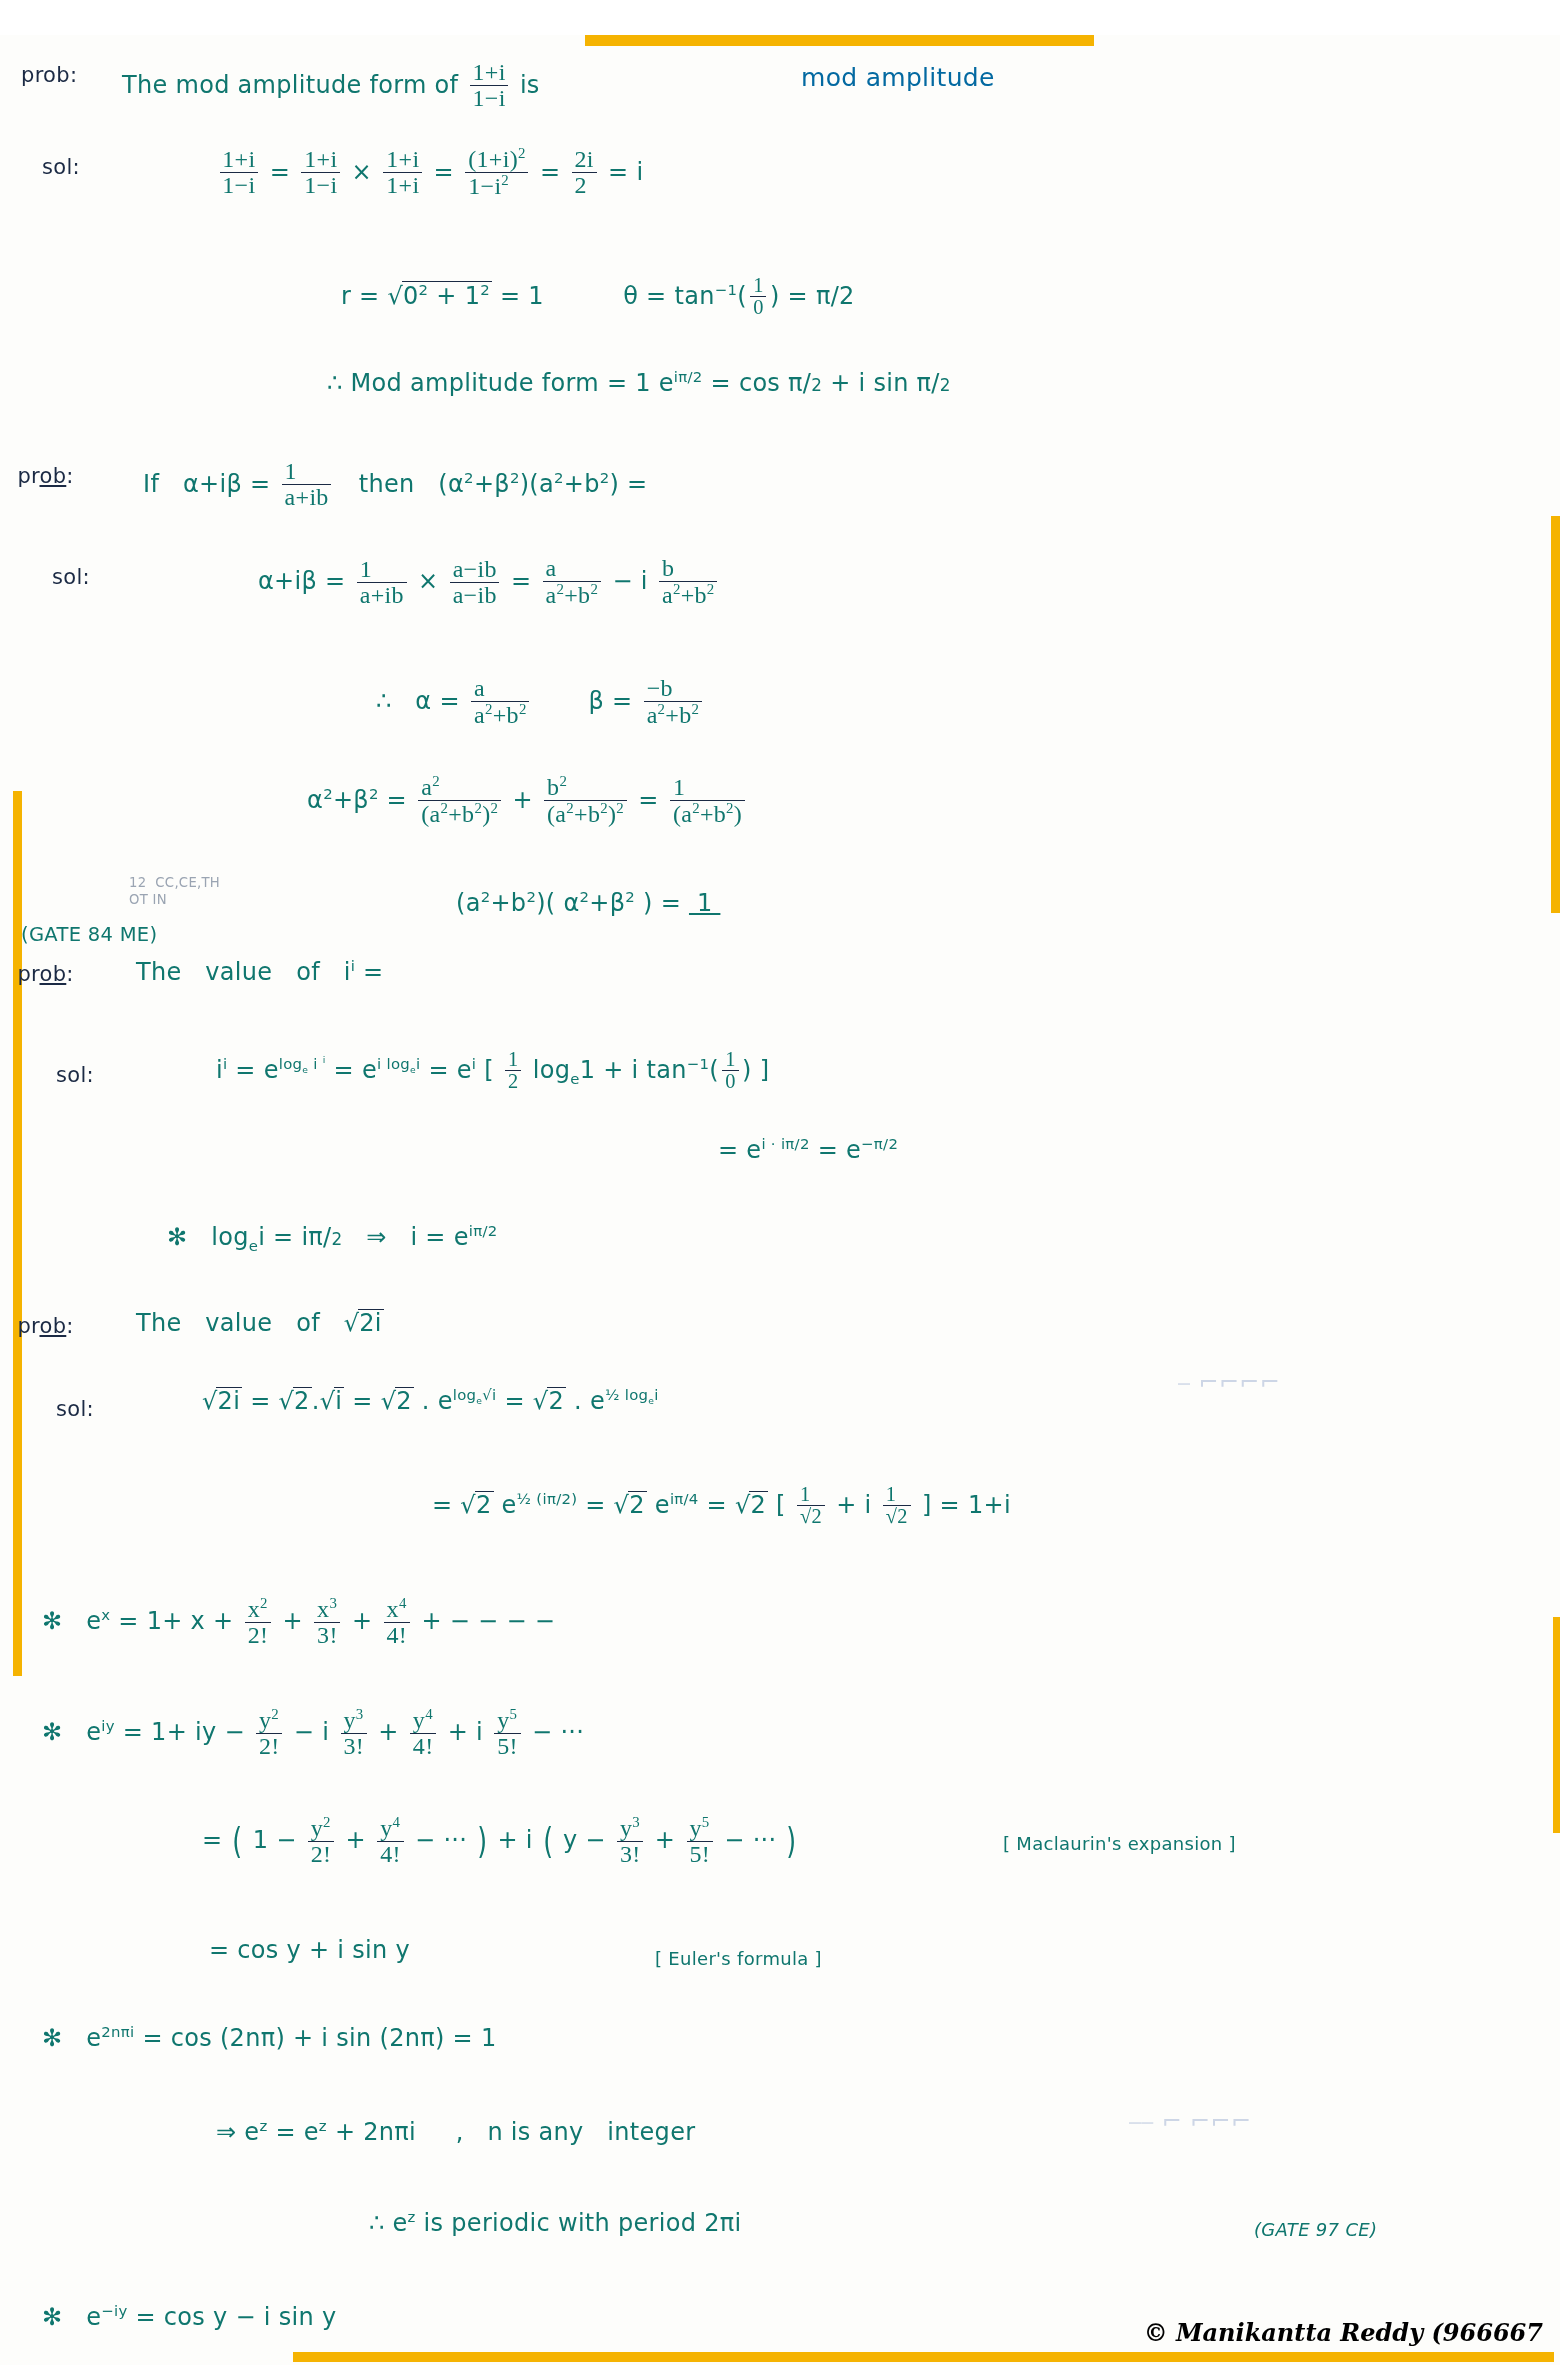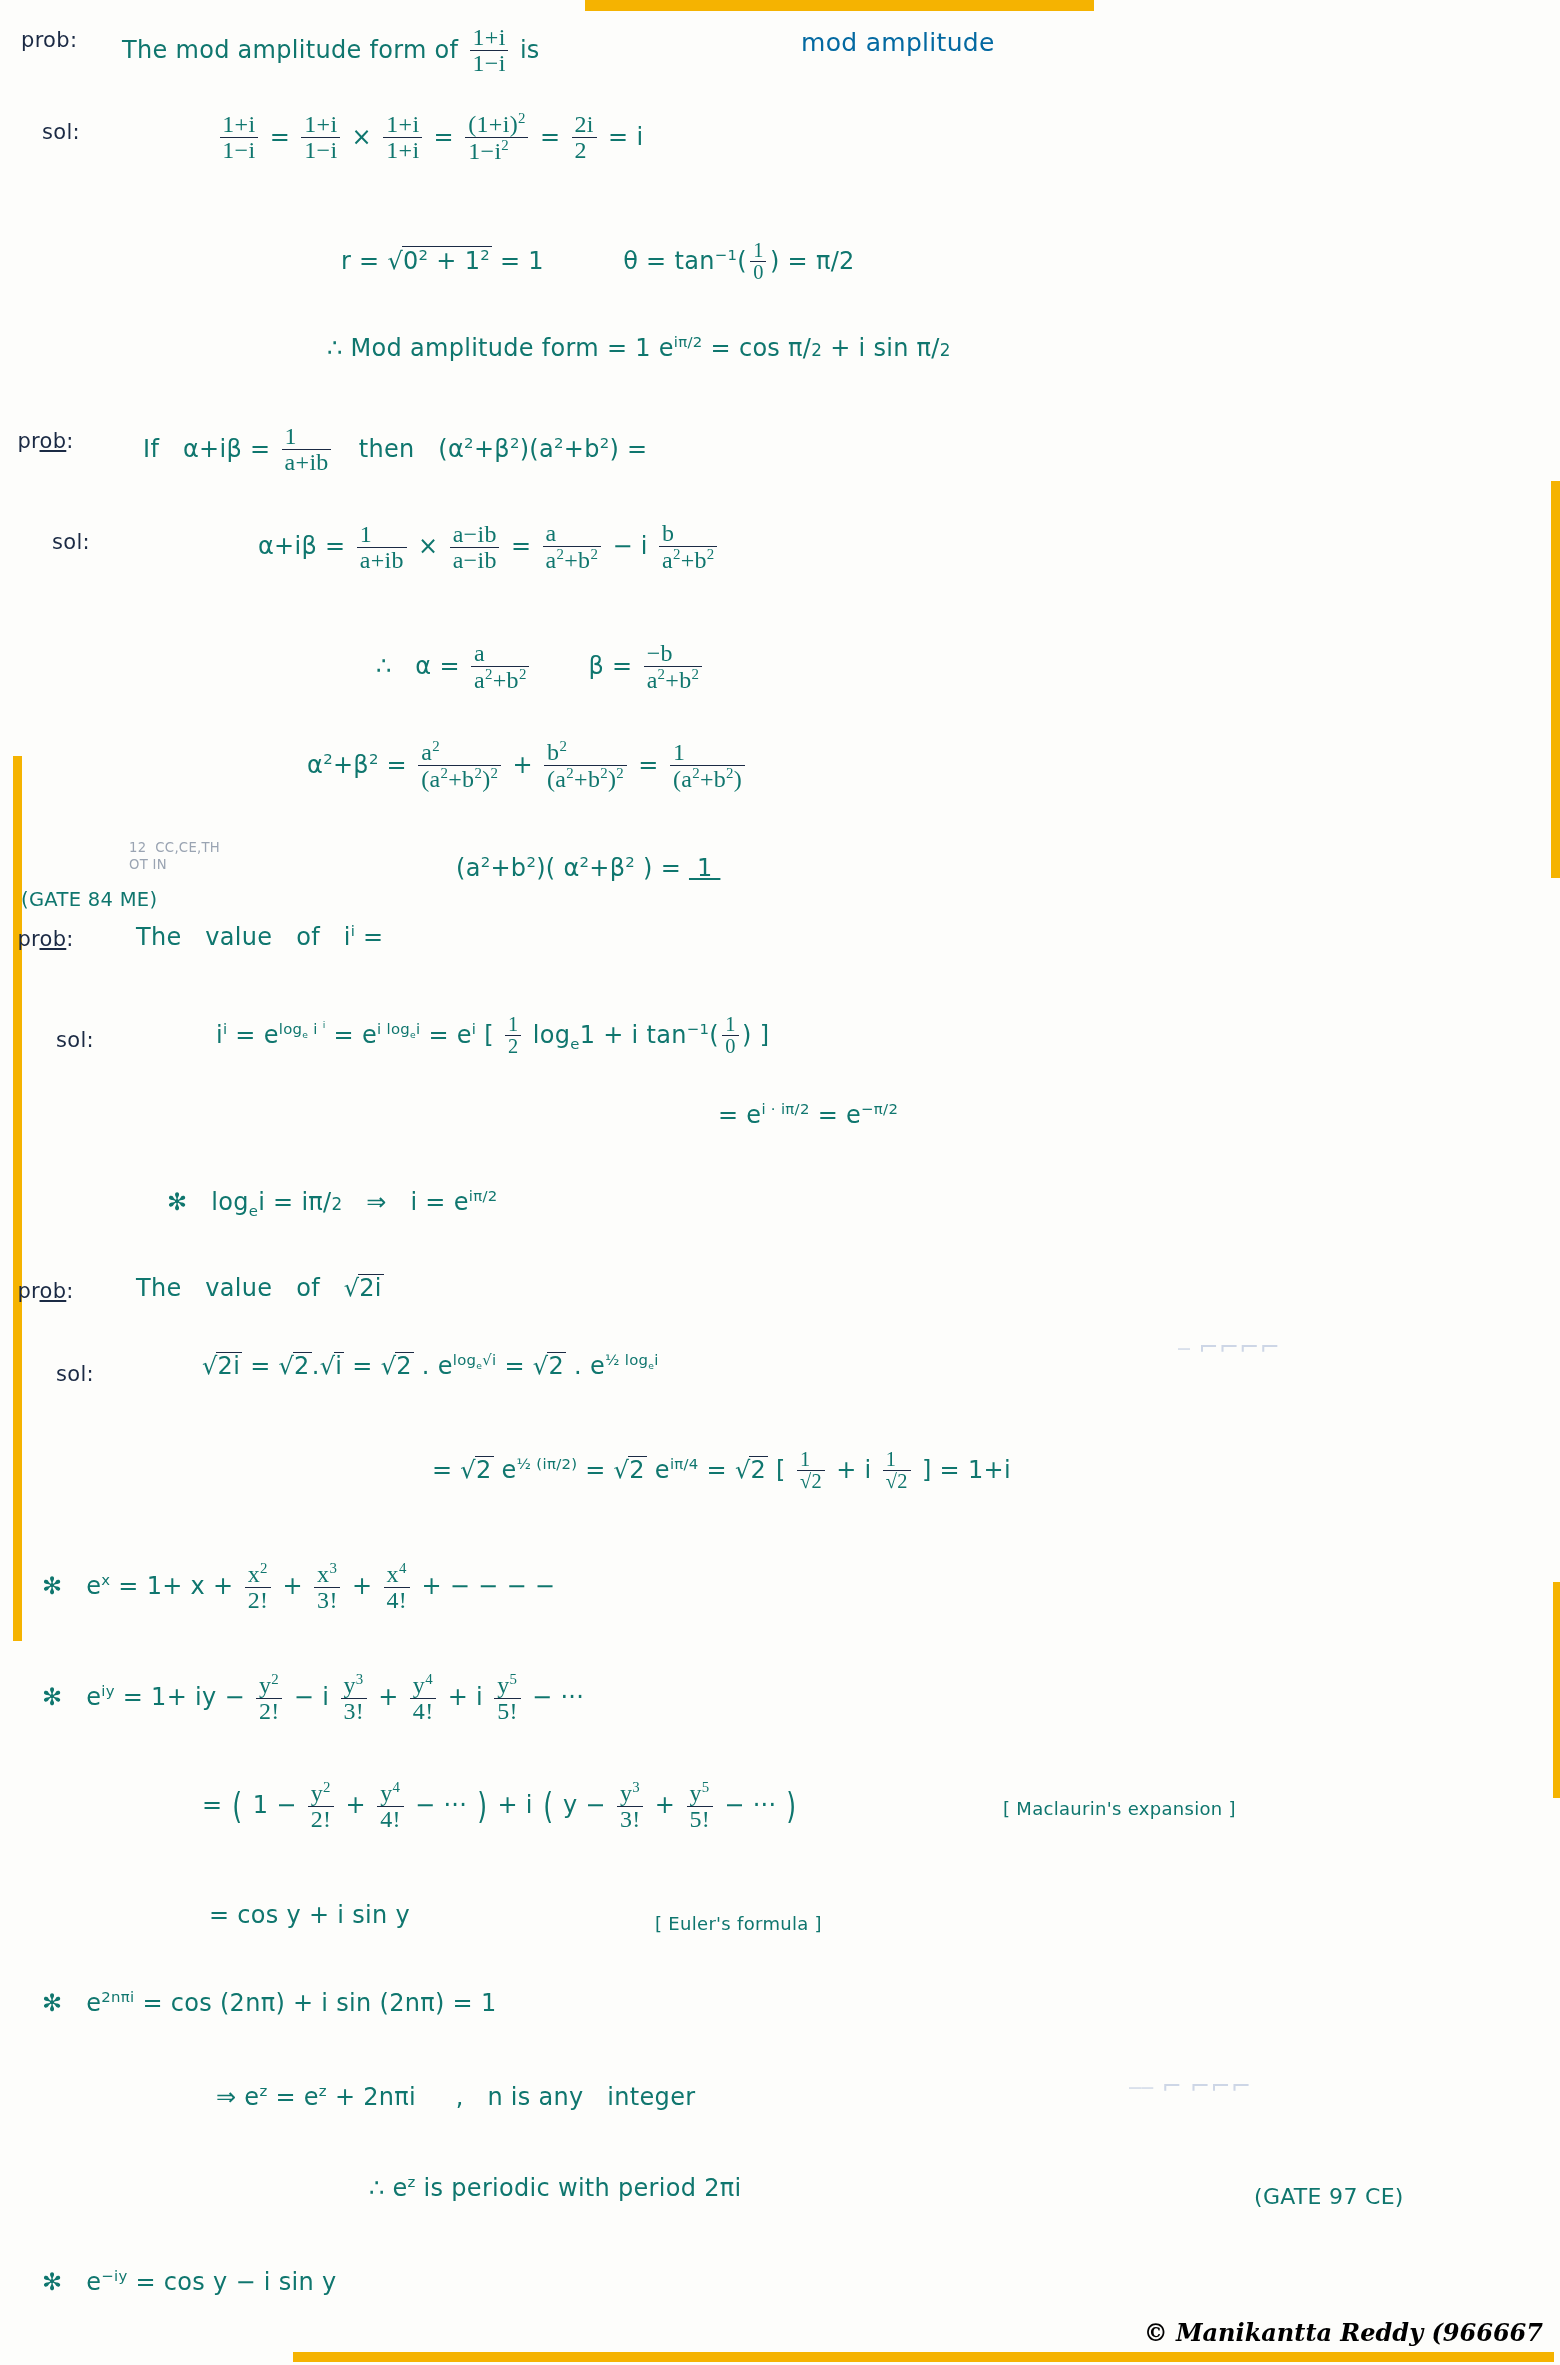--- a/index.html
+++ b/index.html
@@ -20,6 +20,7 @@
     position: absolute;
     inset: 0;
     background: #fdfdfb;
+    margin-top: 35px;
   }
   .bar {
     position: absolute;

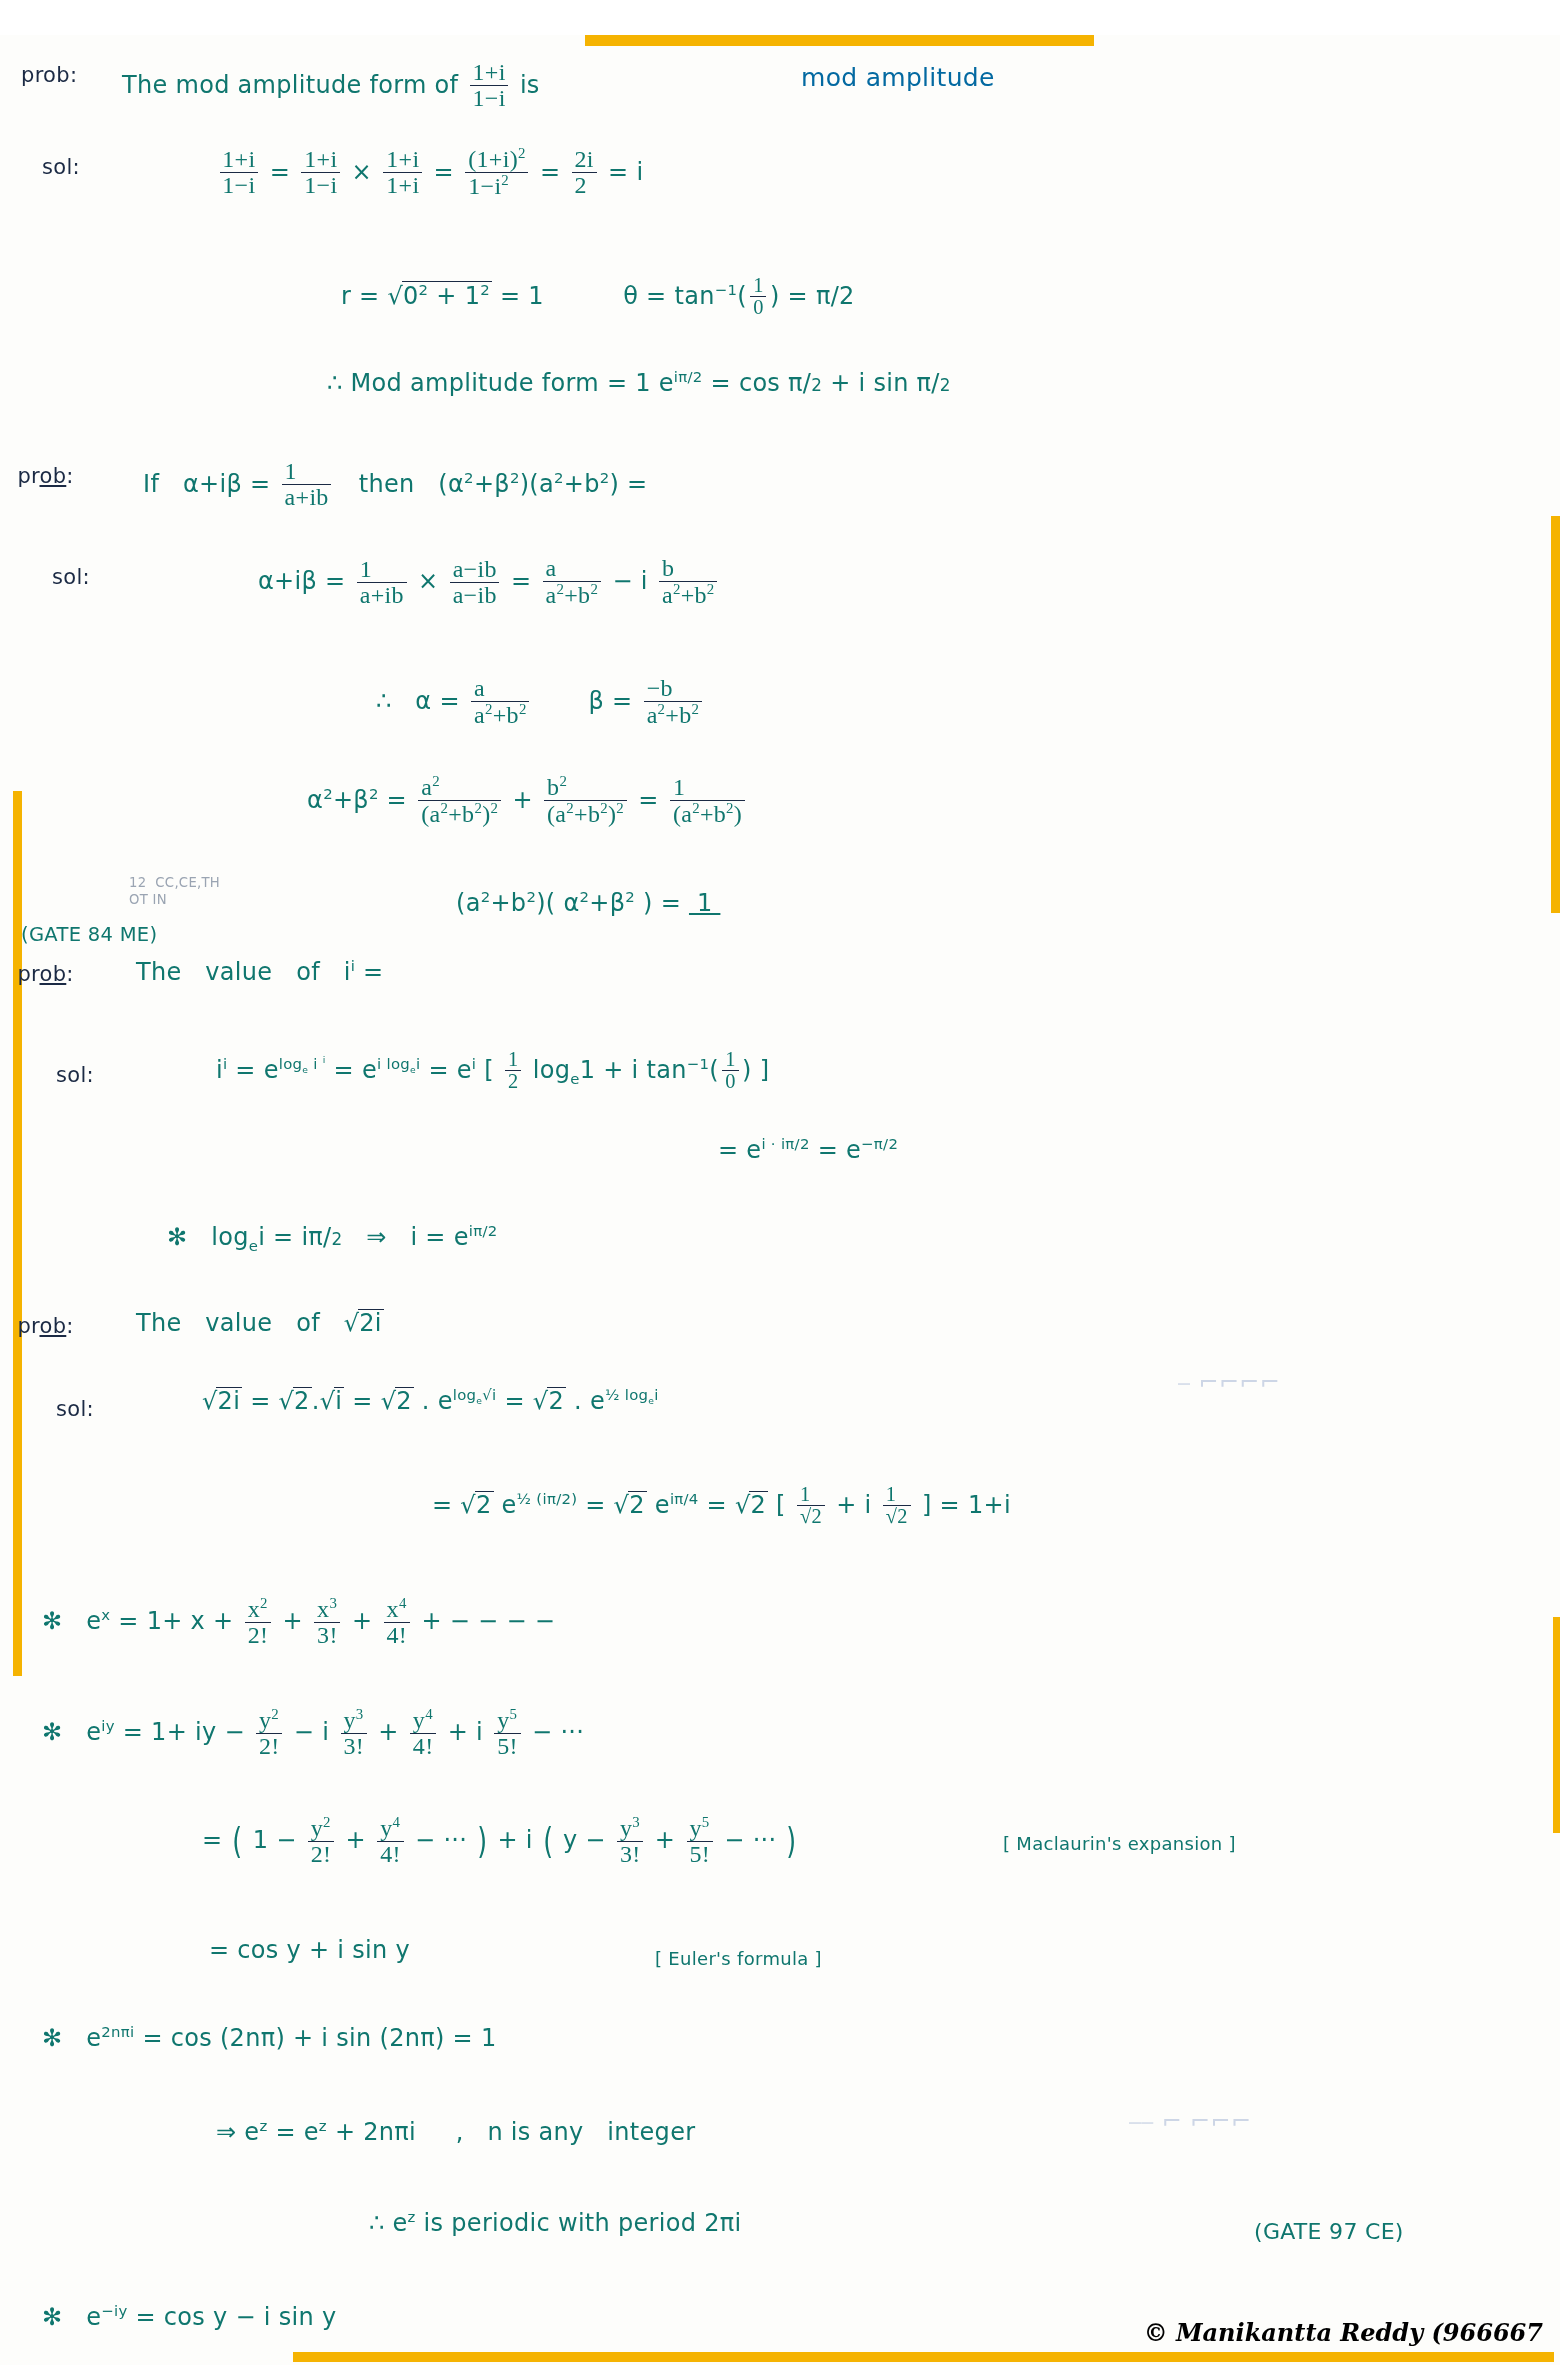--- a/index.html
+++ b/index.html
@@ -59,7 +59,7 @@
     font-size: 24px;
     line-height: 1.15;
   }
-  .small { font-size: 22px; }
+  .small { font-size: 18px; font-style: italic; }
   .tiny { font-size: 13.2px; color: #9aa4b2; }
   .note { font-size: 18px; }
   .ghost {

